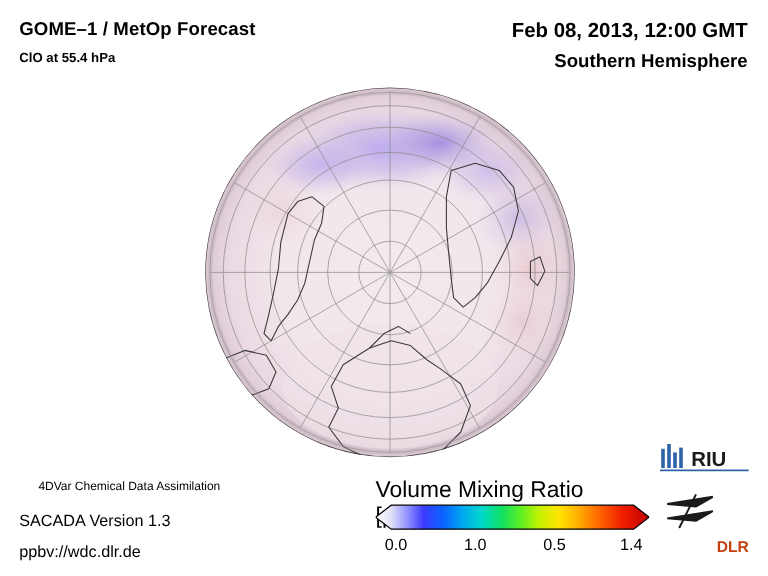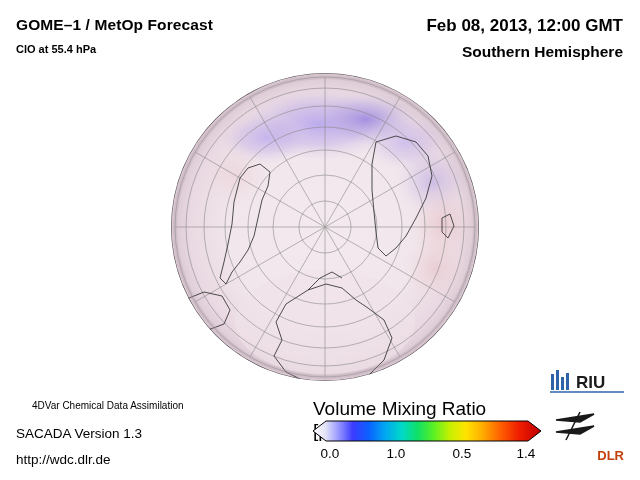--- a/index.html
+++ b/index.html
@@ -207,7 +207,7 @@
 
 <div class="txt" id="footer-1">4DVar Chemical Data Assimilation</div>
 <div class="txt" id="footer-2">SACADA Version 1.3</div>
-<div class="txt" id="footer-3">http://wdc.dlr.de</div>
+<div class="txt" id="footer-3">ppbv://wdc.dlr.de</div>
 
 <div id="colorbar-block">
   <div id="cb-title">Volume Mixing Ratio [ppbv]</div>

